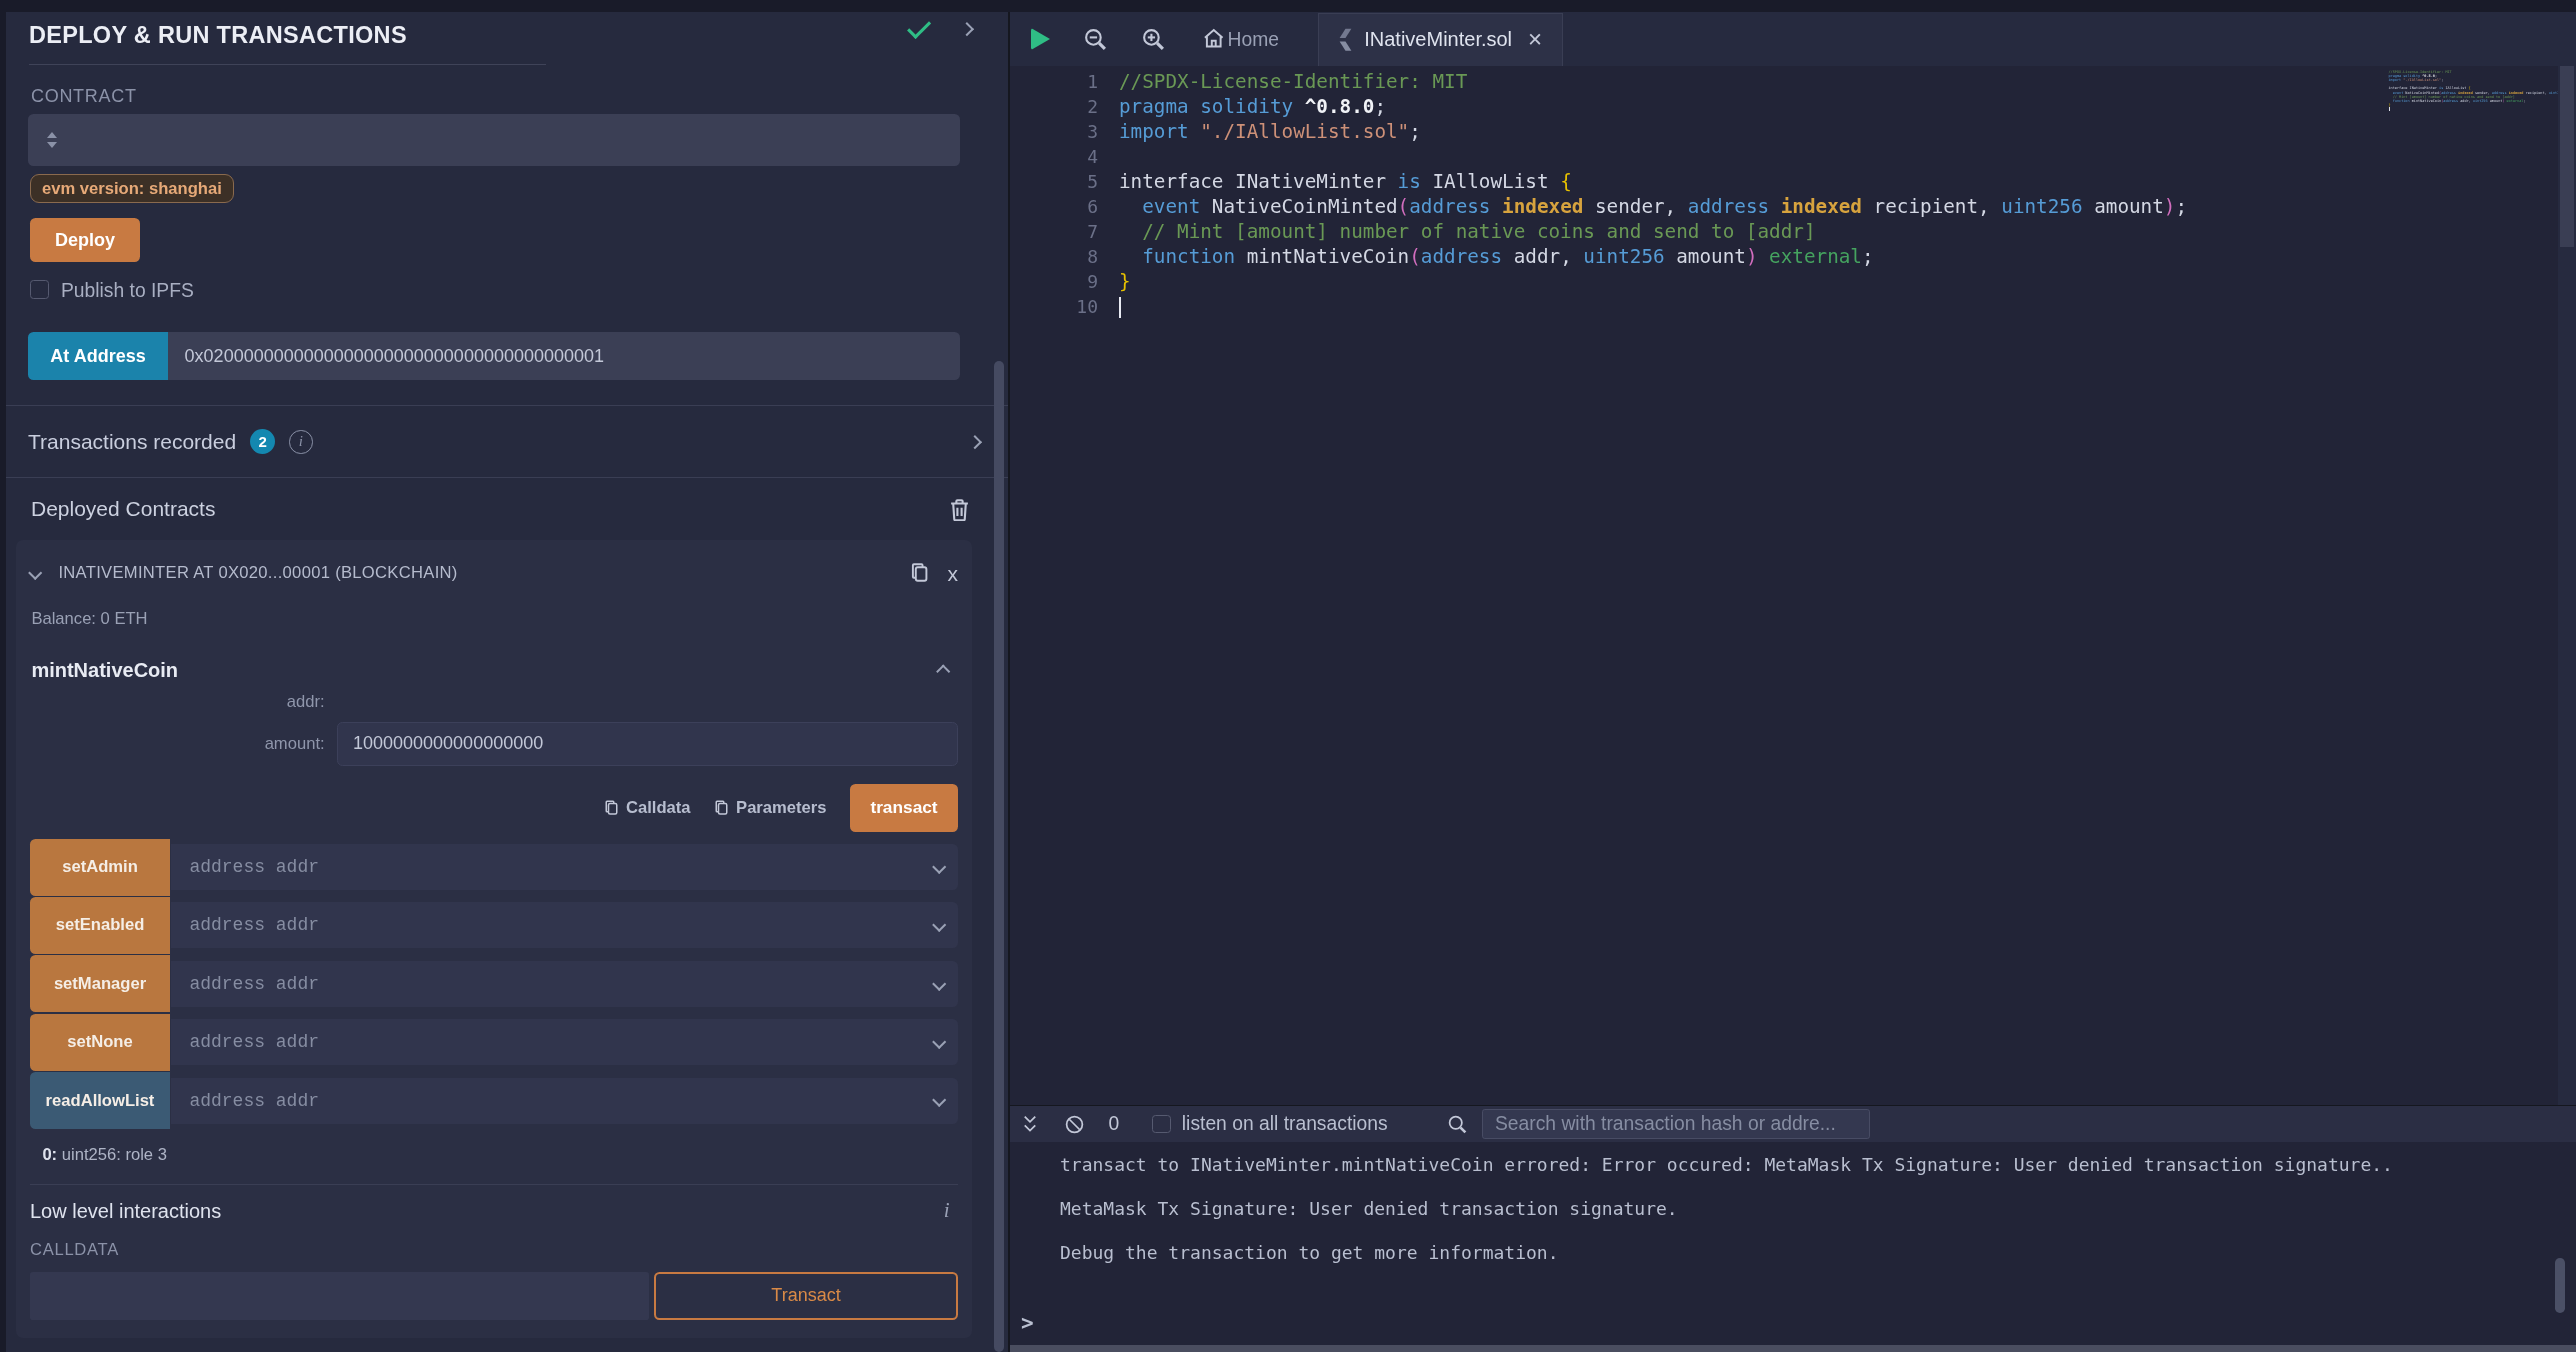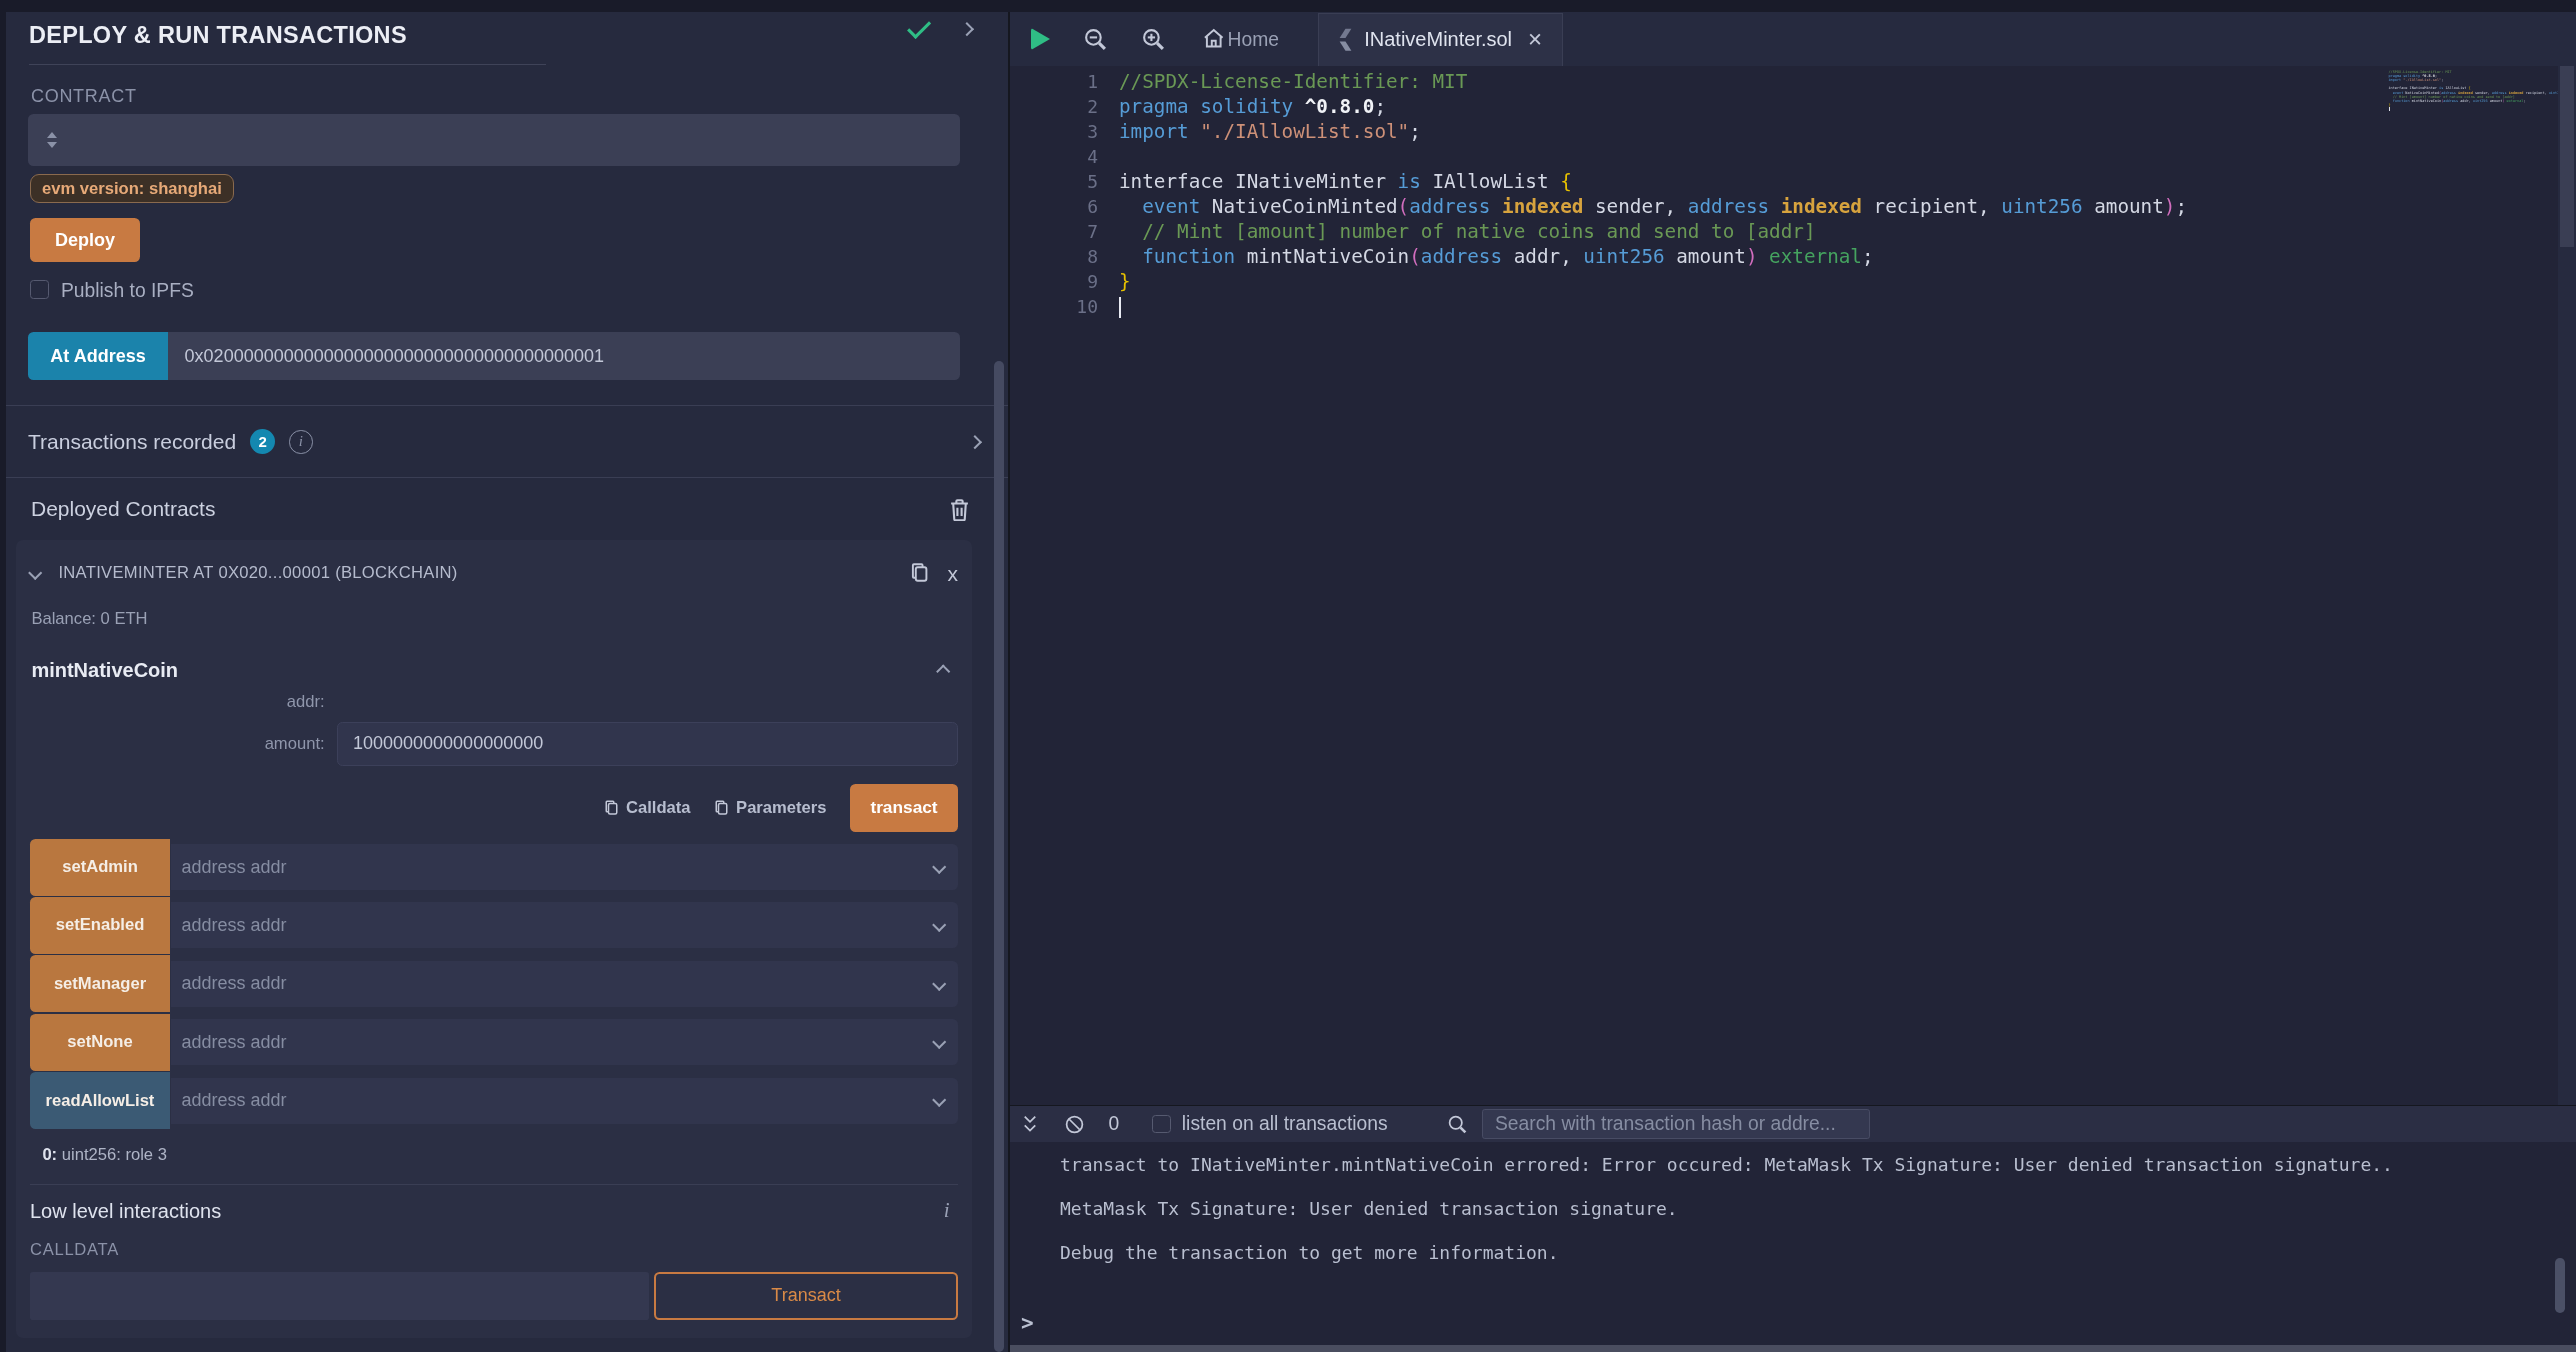--- a/index.html
+++ b/index.html
@@ -69,7 +69,7 @@
   .fn-btn.orange{background:var(--fn_orange)}
   .fn-btn.blue{background:var(--fn_blue)}
   .fn-input-wrap{flex:1;height:46px;background:#31354d;border-radius:0 5.5px 5.5px 0;display:flex;align-items:center;margin-left:1.4px;padding:0 14px 0 0}
-  .fn-input{flex:1;height:100%;background:transparent;border:none;color:#c3c8d8;font-size:18px;font-family:Liberation Sans, sans-serif;padding:0 10px}
+  .fn-input{flex:1;height:100%;background:transparent;border:none;color:#c3c8d8;font-size:18px;font-family:Liberation Mono, monospace;padding:0 18px}
   .fn-input::placeholder,.param-input::placeholder,.term-search::placeholder{color:#868da2}
   .fn-output{margin-top:21px;font-size:16.6px;color:#aeb4c6;padding-left:12.4px}
   .fn-output b{color:#dfe3ee}

